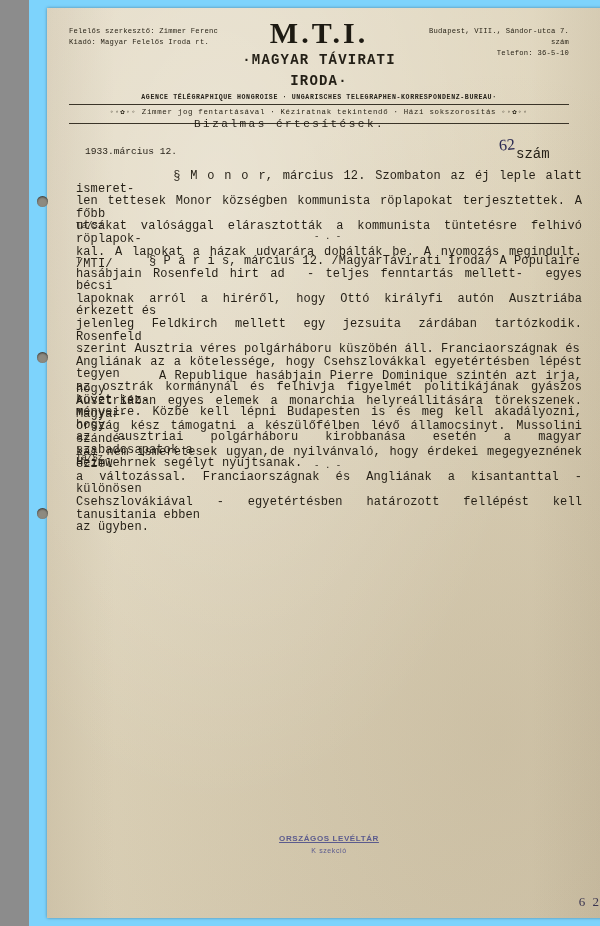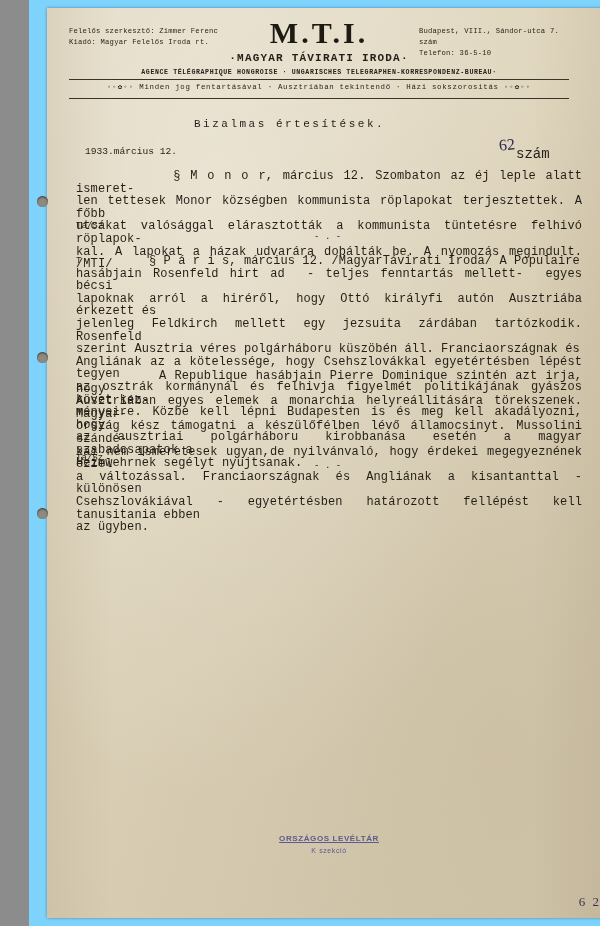--- a/index.html
+++ b/index.html
@@ -71,7 +71,7 @@
     width: 150px;
     padding-top: 4px;
   }
-  .lh-right { text-align: left; }
+  .lh-right { text-align: right; }
   .lh-center {
     flex: 1;
     text-align: center;

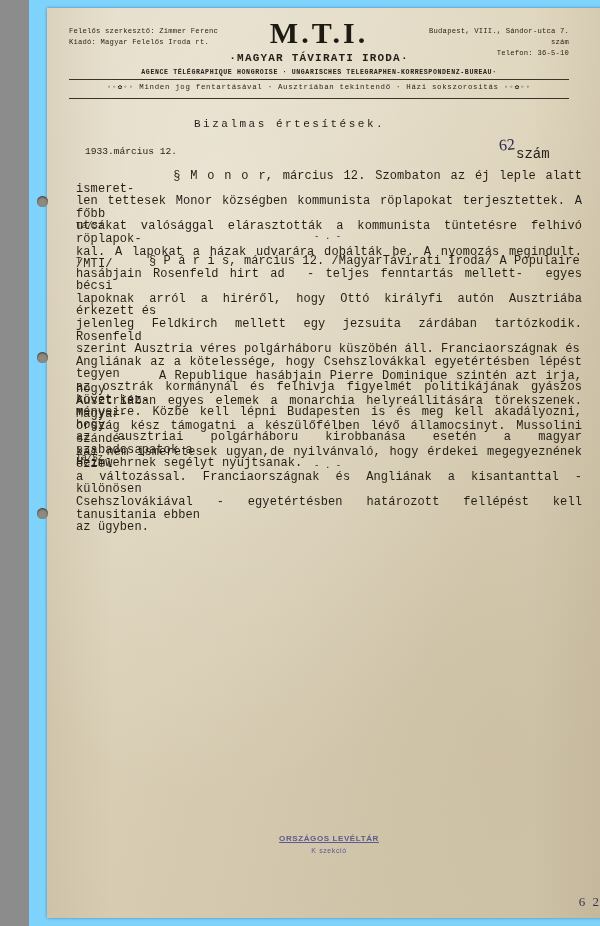--- a/index.html
+++ b/index.html
@@ -86,7 +86,7 @@
     color: #1d1a12;
   }
   .mti-sub1 {
-    font-size: 11px;
+    font-size: 14px;
     letter-spacing: 1.2px;
     font-weight: bold;
     margin-top: 2px;

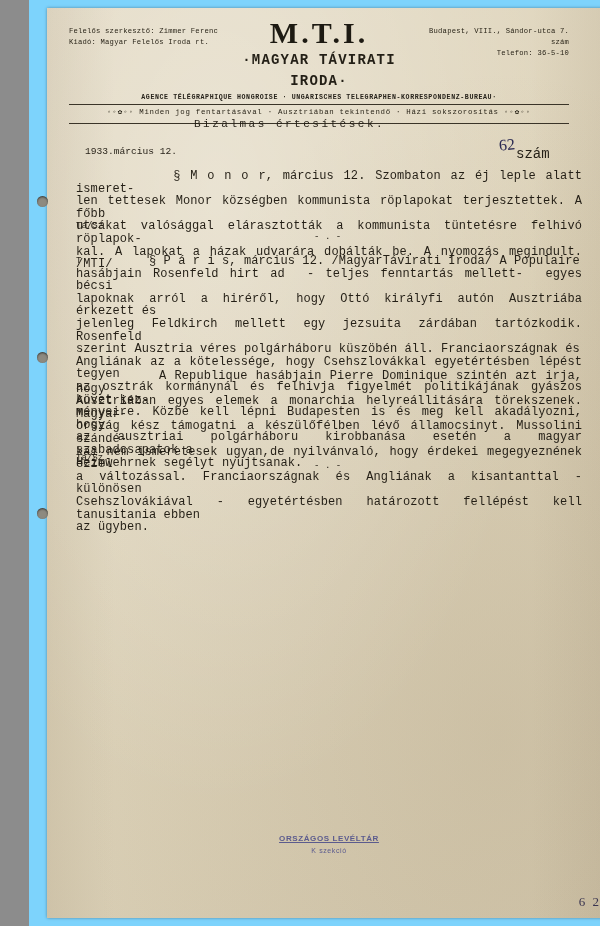--- a/index.html
+++ b/index.html
@@ -233,7 +233,7 @@
     <div class="rule"></div>
     <div class="mti-foot">
       <span class="orn">◦◦✿◦◦</span>
-      <span>Minden jog fentartásával · Ausztriában tekintendő · Házi sokszorosítás</span>
+      <span>Zimmer jog fentartásával · Kéziratnak tekintendő · Házi sokszorosítás</span>
       <span class="orn">◦◦✿◦◦</span>
     </div>
     <div class="rule2"></div>

